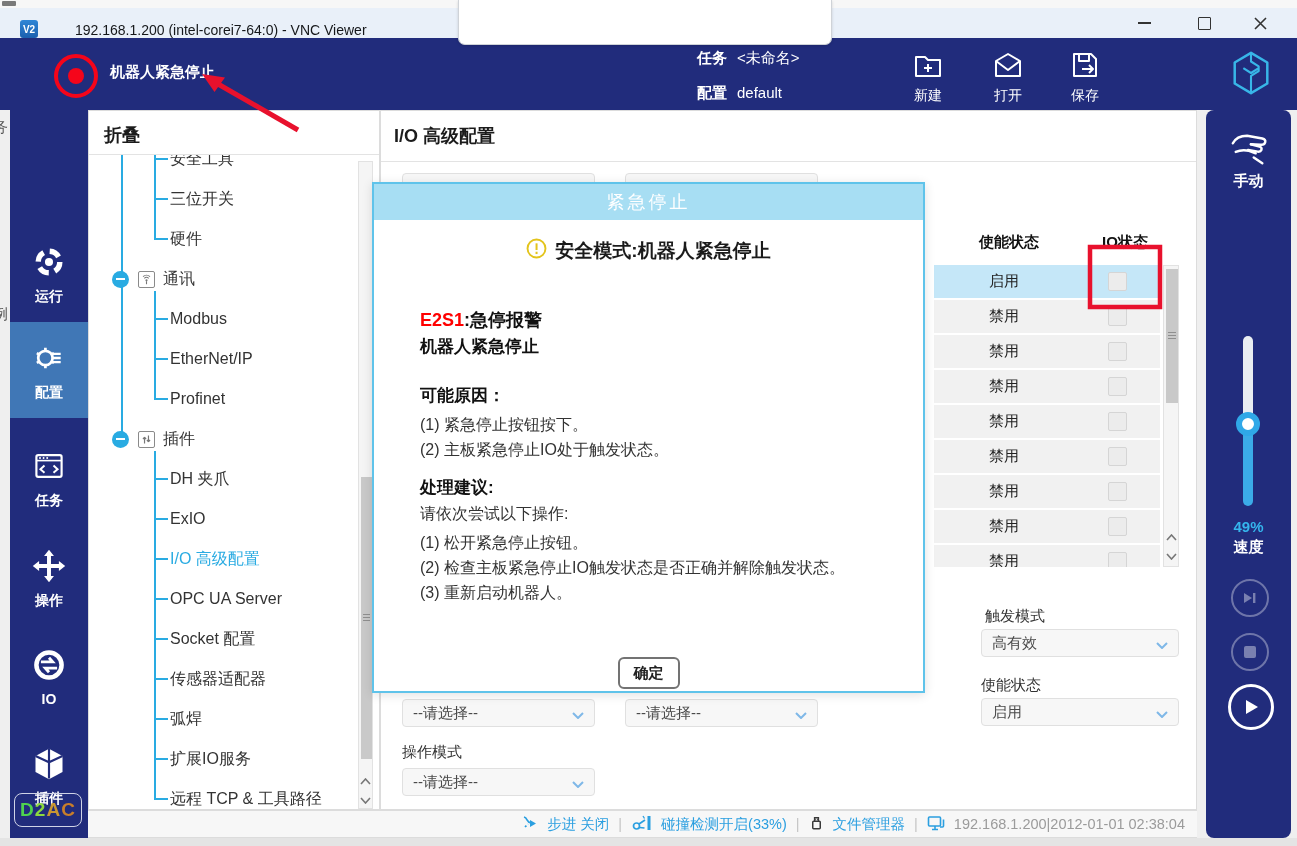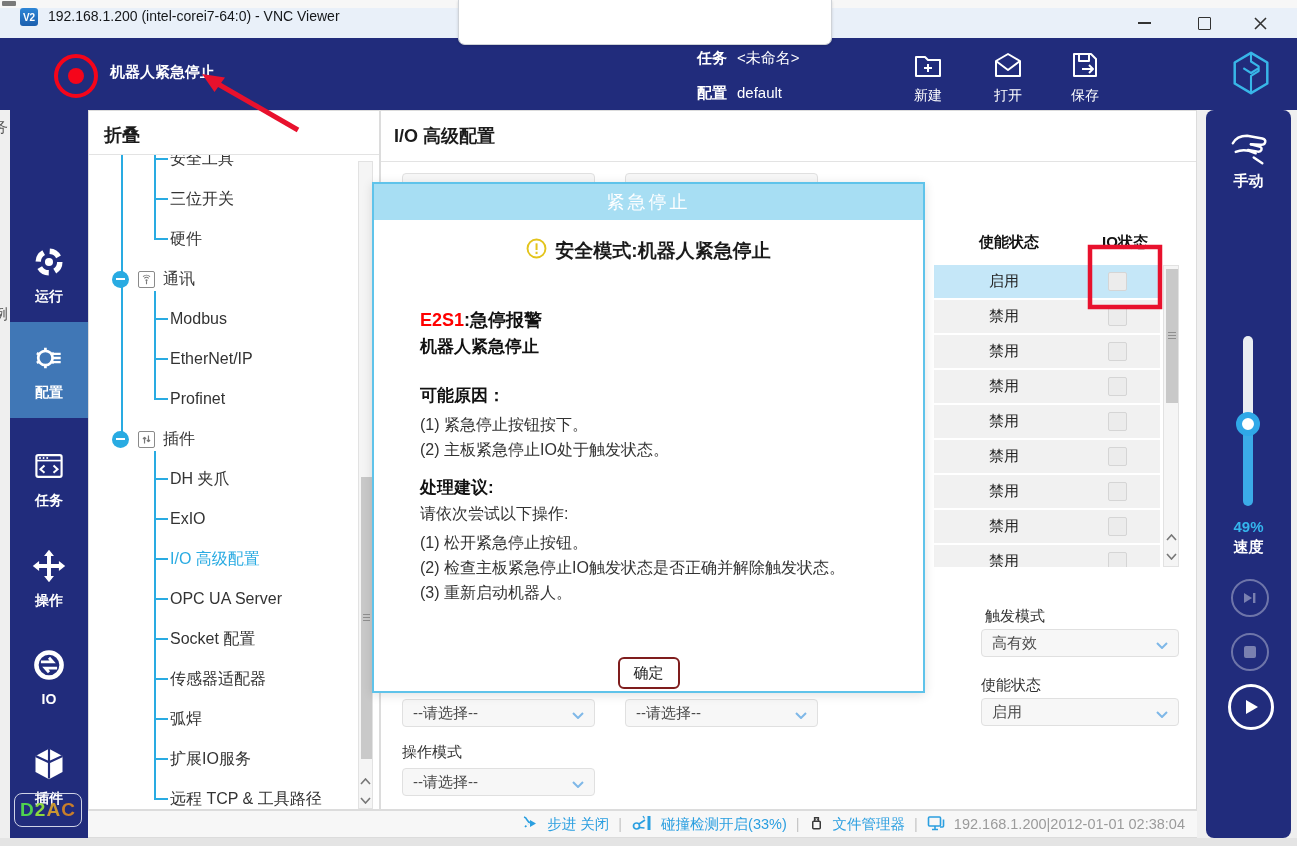--- a/index.html
+++ b/index.html
@@ -9,7 +9,7 @@
   
   .top-strip{left:0;top:0;width:1297px;height:8px;background:#F7F7F7;}
   .top-strip i{position:absolute;top:1px;width:14px;height:5px;background:#9aa0a8;opacity:.45;border-radius:1px;}
-  .titlebar{left:0;top:8px;width:1297px;height:30px;background:#E9F0F9;display:flex;align-items:flex-start;}
+  .titlebar{left:0;top:8px;width:1297px;height:30px;background:#E9F0F9;display:flex;align-items:flex-end;gap:27px;}
   .vnc-logo{width:18px;height:18px;margin-left:20px;border-radius:3px;background:linear-gradient(#2f86d6,#1b5fae);
             color:#fff;font-size:10px;font-weight:bold;display:flex;align-items:center;justify-content:center;}
   .win-title{margin-left:10px;font-size:14px;color:#15171a;}

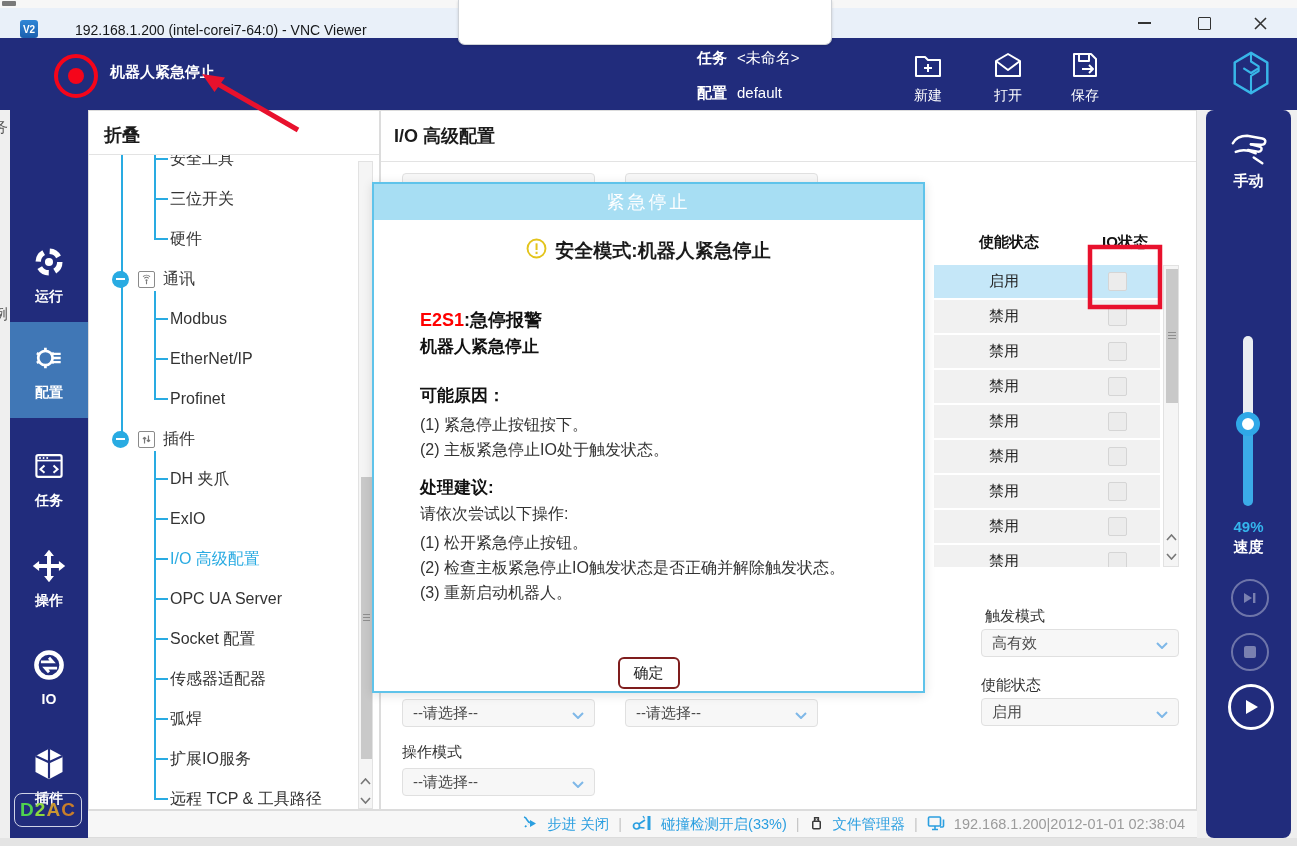--- a/index.html
+++ b/index.html
@@ -84,7 +84,7 @@
   .dlg-block{position:absolute;left:46px;right:30px;font-size:16px;color:#333;}
   .dline{line-height:25px;}
   .dlg-ok{position:absolute;left:50%;transform:translateX(-50%);top:473px;width:58px;height:28px;background:#fff;
-          border:2px solid #7f1d1d;border-radius:6px;font-size:15px;color:#222;display:flex;align-items:center;justify-content:center;cursor:pointer;}
+          border:2px solid #737373;border-radius:6px;font-size:15px;color:#222;display:flex;align-items:center;justify-content:center;cursor:pointer;font-weight:bold;}
   
   .right-sidebar{left:1206px;top:110px;width:85px;height:728px;background:#212C7C;border-radius:8px;}
   .rs-item{position:absolute;left:0;width:85px;text-align:center;color:#fff;}

